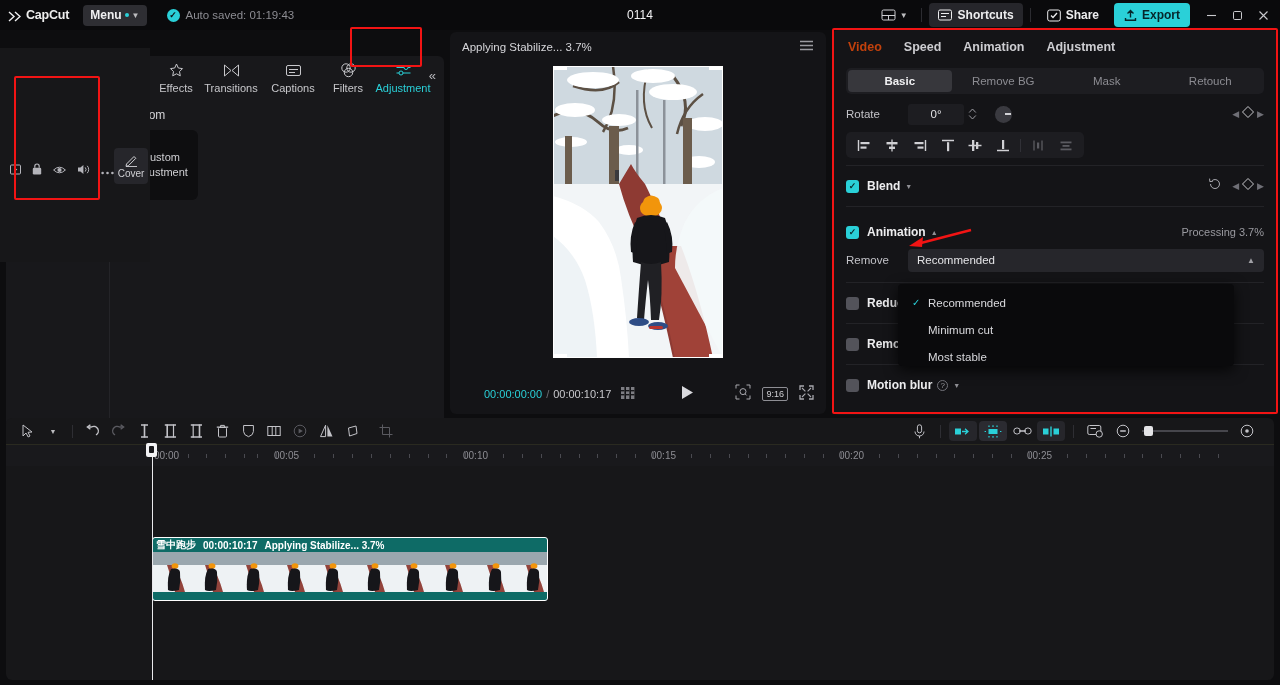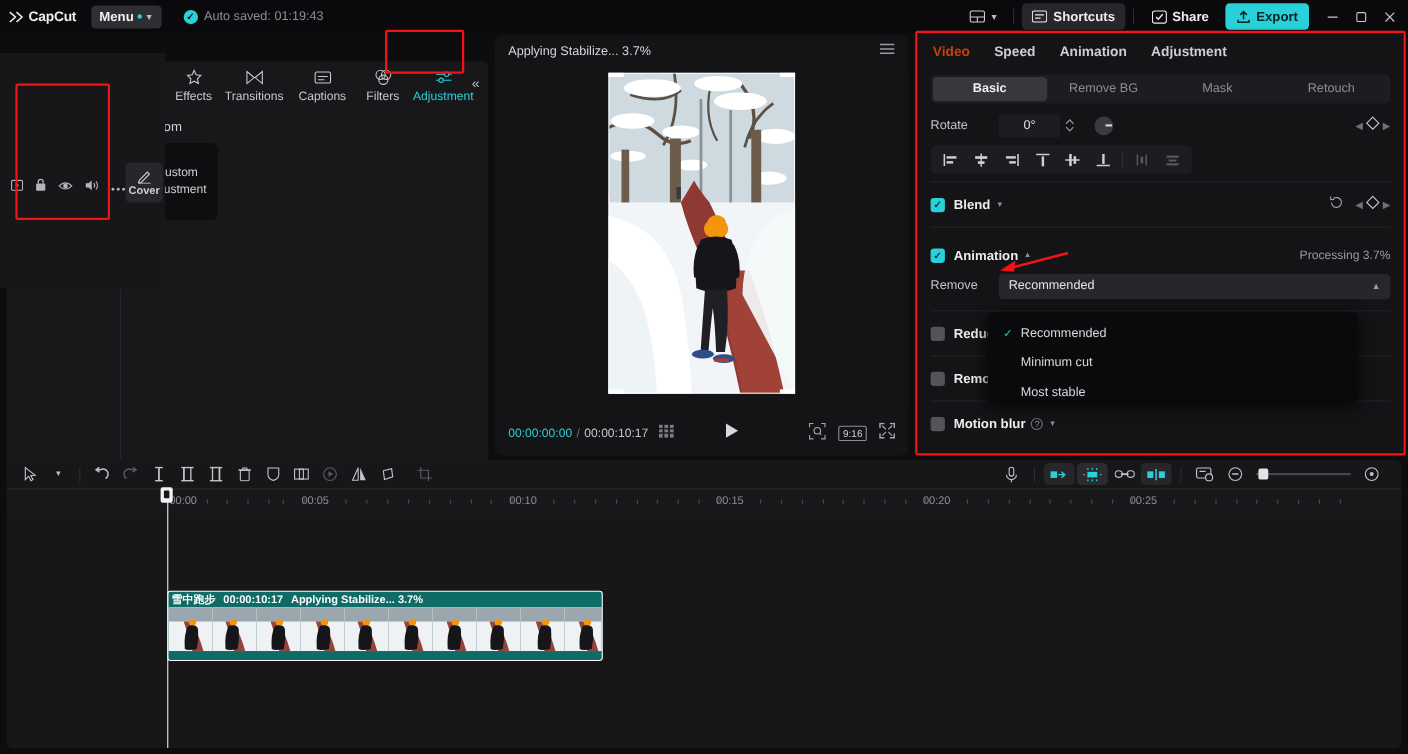--- a/index.html
+++ b/index.html
@@ -268,6 +268,7 @@
       <span class="check-badge">✓</span>
       <span>Auto saved: 01:19:43</span>
     </div>
+    <div class="proj-title">0114</div>
     <div class="tb-right">
       <div class="tb-icobtn">
         <svg width="15" height="14" viewBox="0 0 15 14">

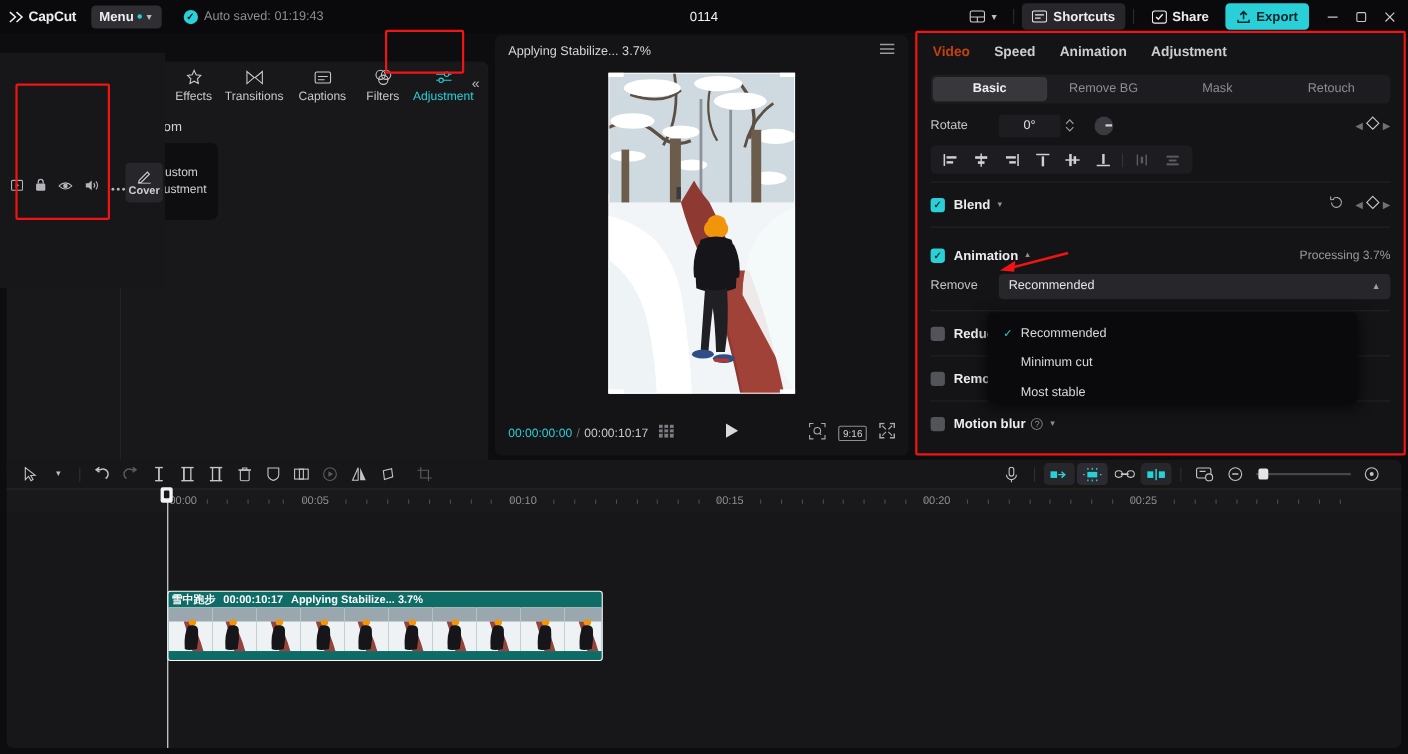--- a/index.html
+++ b/index.html
@@ -229,7 +229,7 @@
     background: #26262b; display: flex; flex-direction: column; align-items: center;
     justify-content: center; gap: 1px; cursor: pointer;
   }
-  .cover-btn span { font-size: 10px; color: #d0d0d4; font-weight: bold; }
+  .cover-btn span { font-size: 10px; color: #d0d0d4; }
   .clip {
     position: absolute; left: 152px; top: 537px; width: 396px; height: 64px;
     background: #0e6b66; border: 1px solid #ffffff; border-radius: 3px; overflow: hidden;

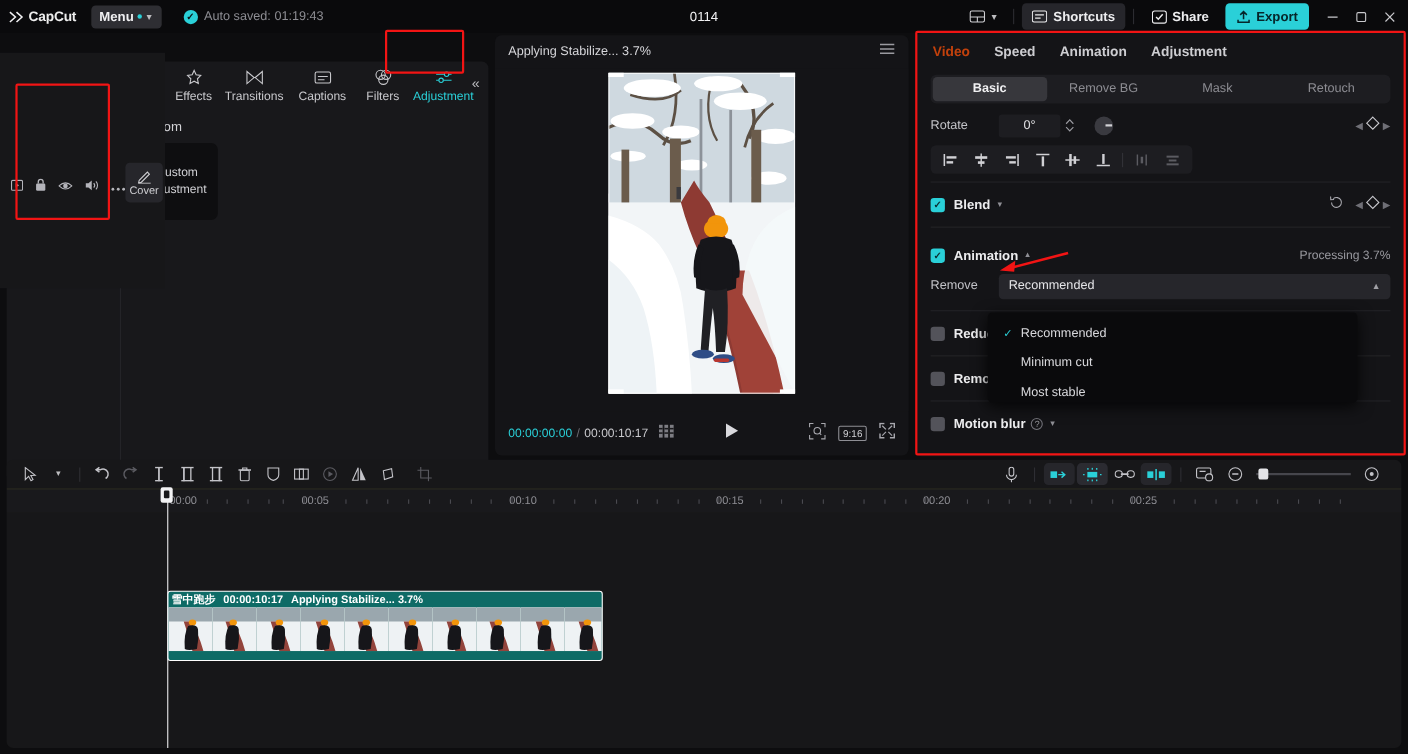--- a/index.html
+++ b/index.html
@@ -114,7 +114,7 @@
   .vf-border { position: absolute; inset: 0; border: 1px solid #ffffff; pointer-events: none; z-index: 5;}
   .vf-handle { position: absolute; background: #ffffff; z-index: 6; }
   .prev-foot { height: 40px; display: flex; align-items: center; padding: 0 12px; }
-  .tc-cur { font-size: 11px; color: #2ad0d8; }
+  .tc-cur { font-size: 11px; color: #2ad0d8; margin-left: 22px; }
   .tc-sep { font-size: 11px; color: #6d6d73; margin: 0 4px; }
   .tc-tot { font-size: 11px; color: #c9c9cd; }
   .pf-icon { color: #a8a8ae; cursor: pointer; }

